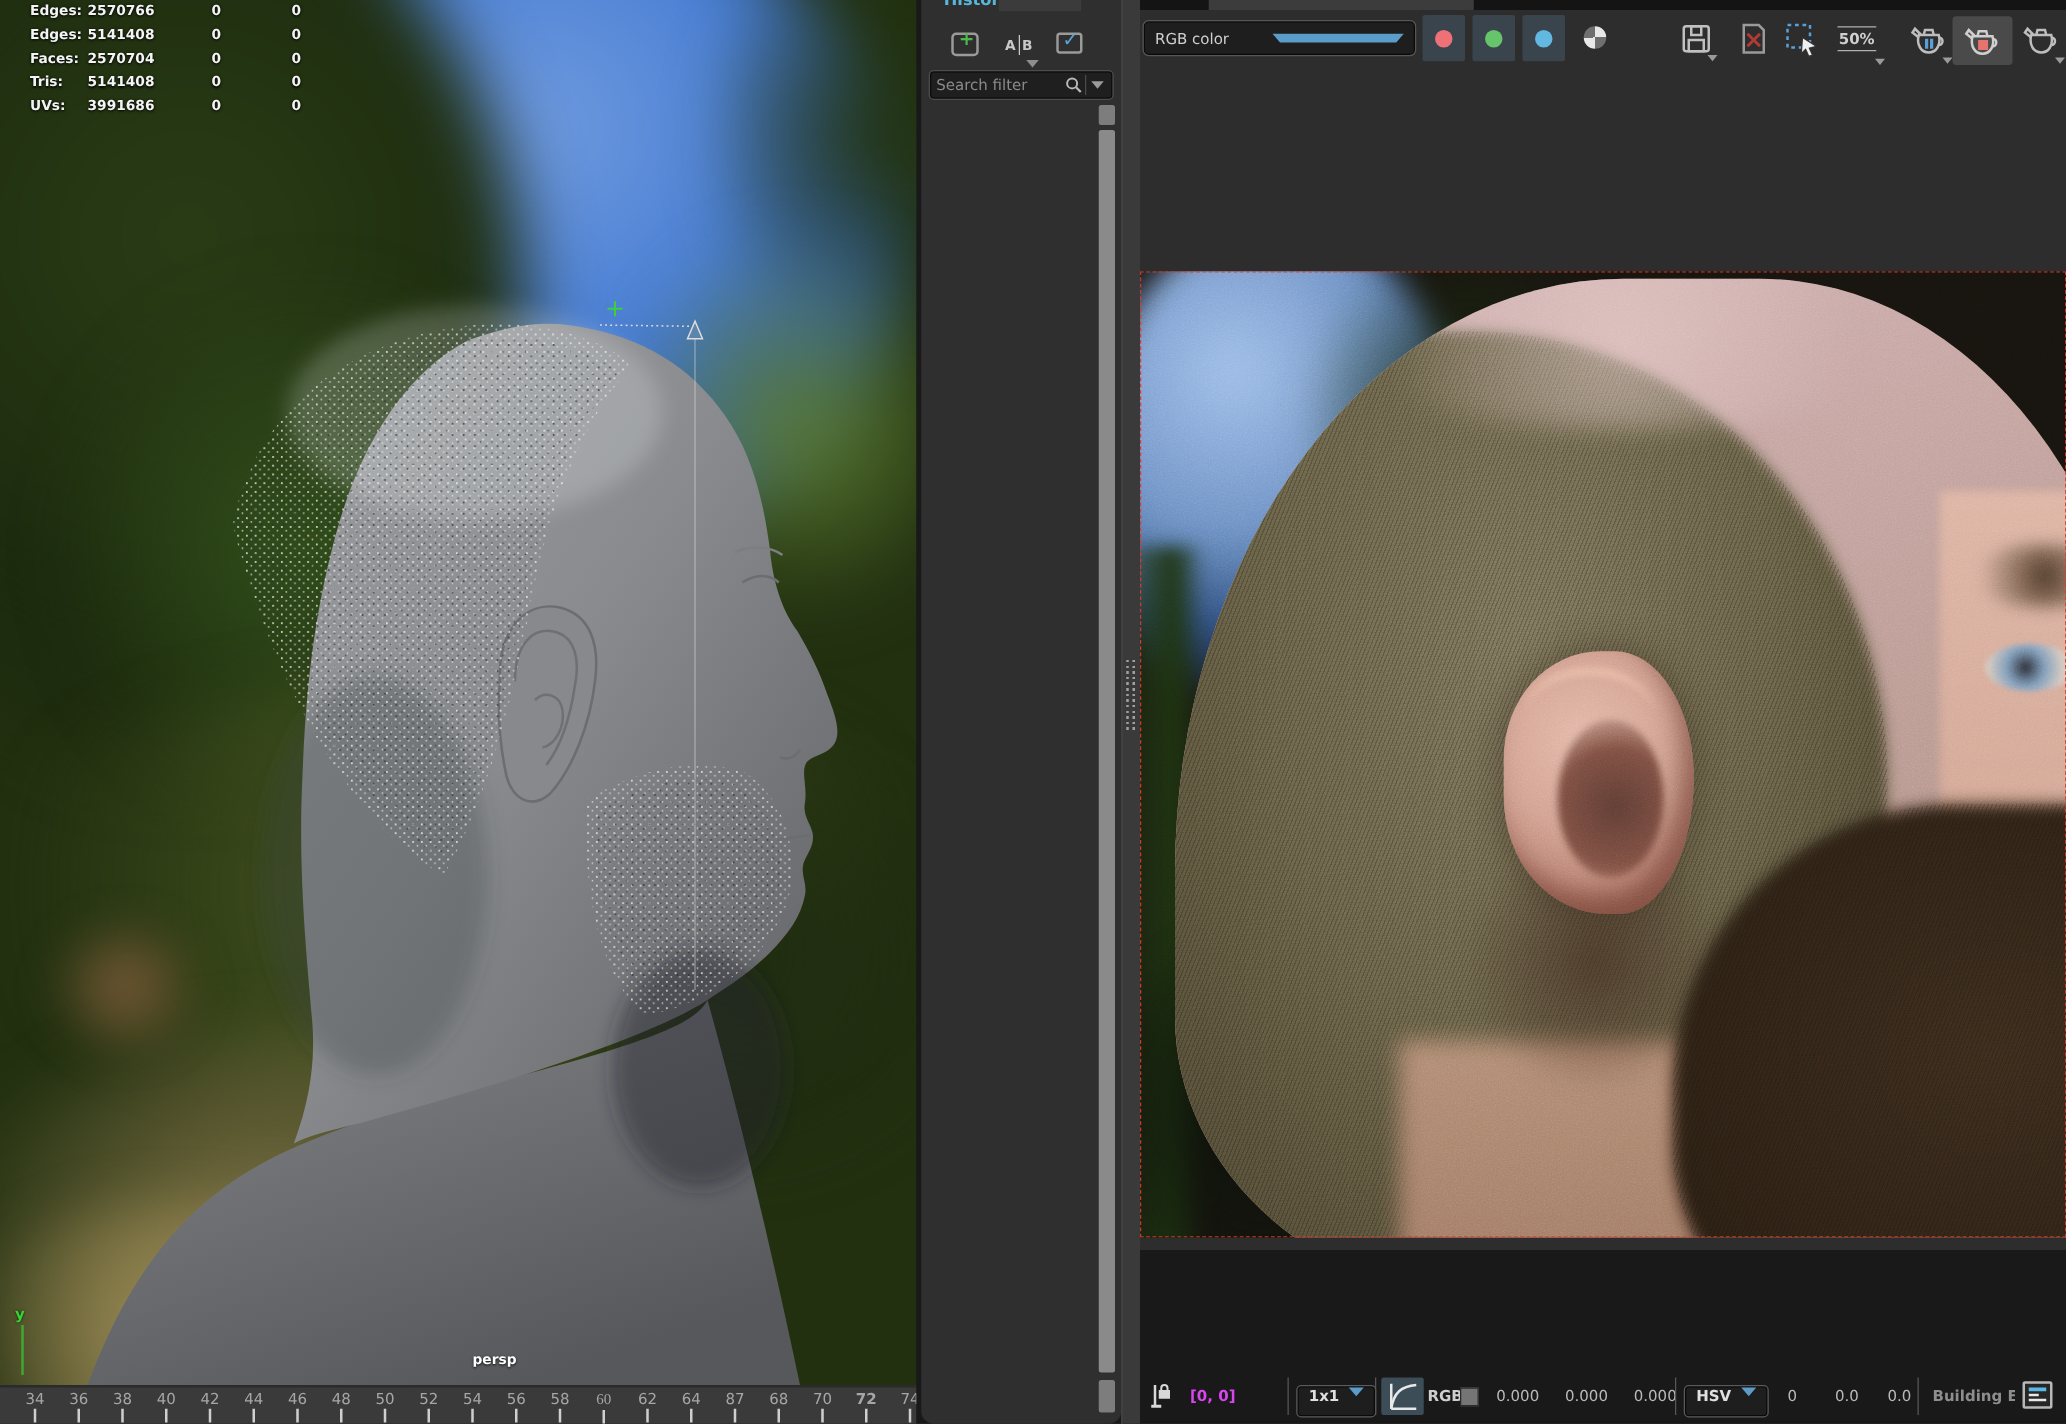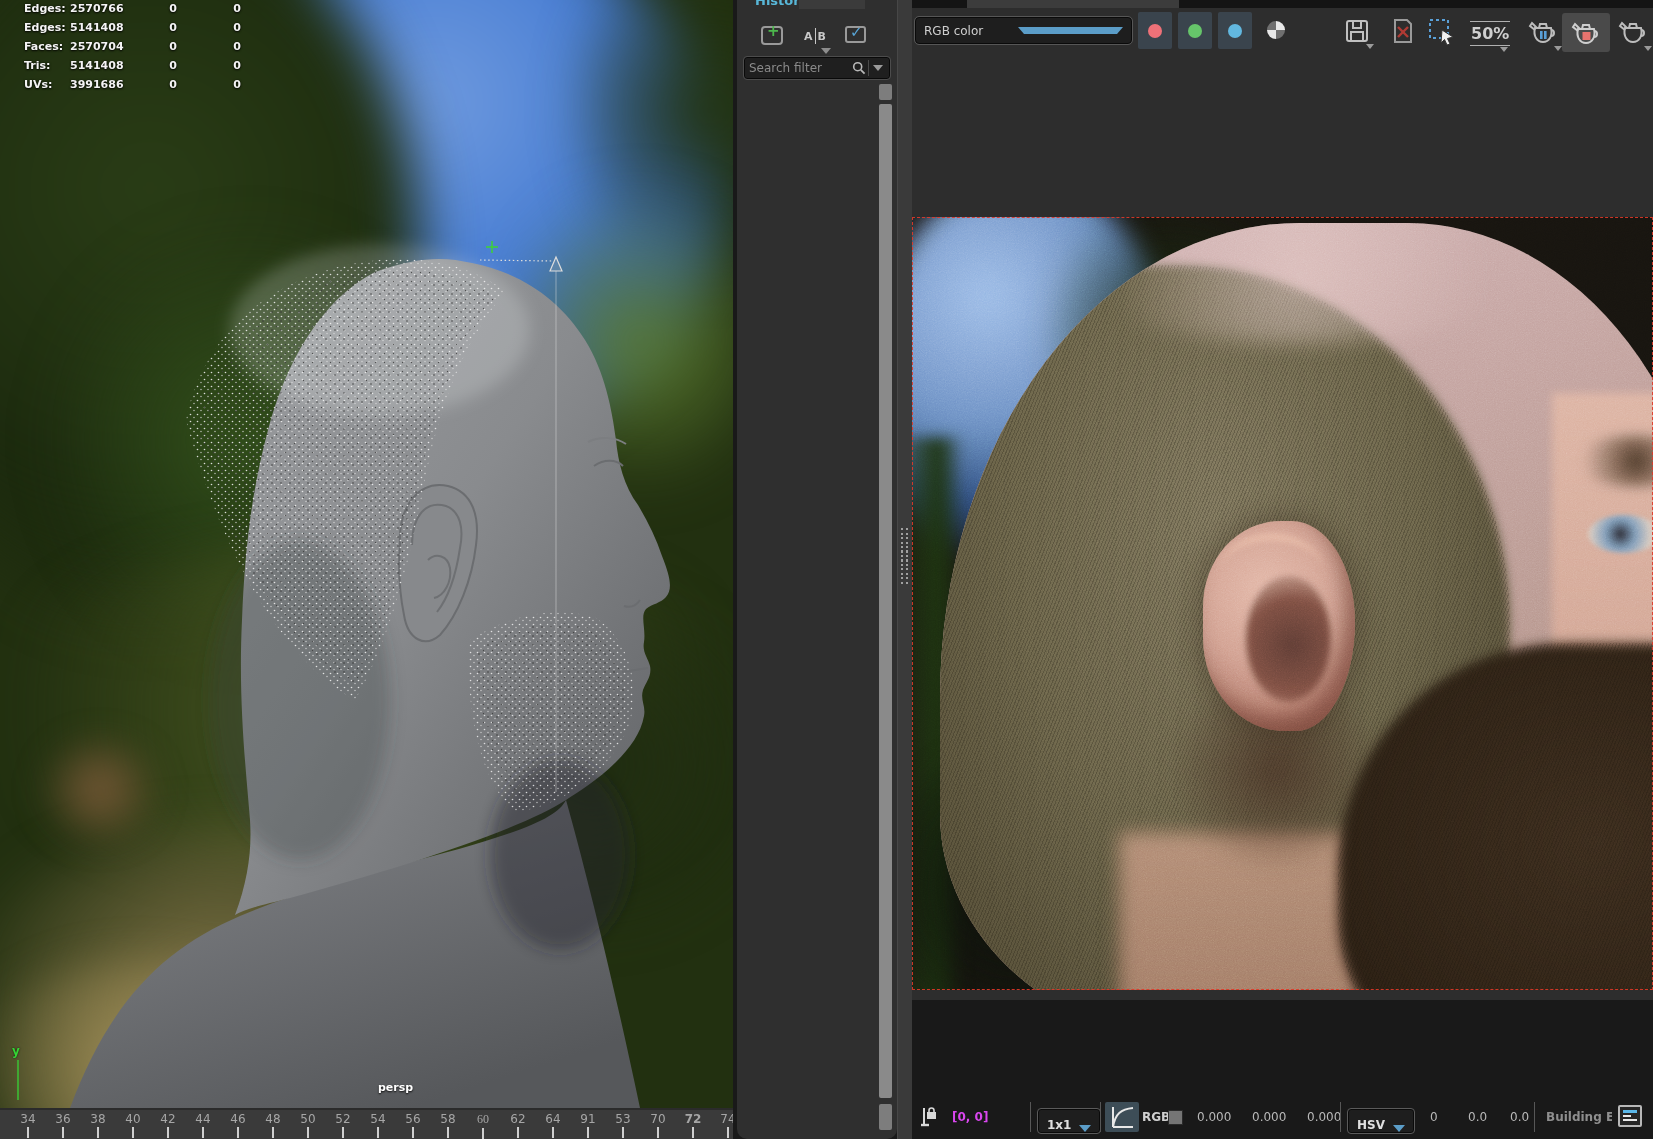--- a/index.html
+++ b/index.html
@@ -94,7 +94,7 @@
   .mini-caret { position:absolute; width:0; height:0; border-left:4px solid transparent;
                 border-right:4px solid transparent; border-top:5px solid #9a9a9a; }
   #zoom-btn { position:absolute; left:558px; top:13px; padding:2px 1px; border-top:1.5px solid #b0b0b0;
-              border-bottom:1.5px solid #b0b0b0; color:#cfcfcf; font-size:16px; font-weight:bold; }
+              border-bottom:1.5px solid #b0b0b0; color:#cfcfcf; font-size:12px; font-weight:bold; }
   #stop-render-btn { position:absolute; left:650px; top:5px; width:48px; height:39px; background:#4a4a4a; border-radius:3px; }
 
   

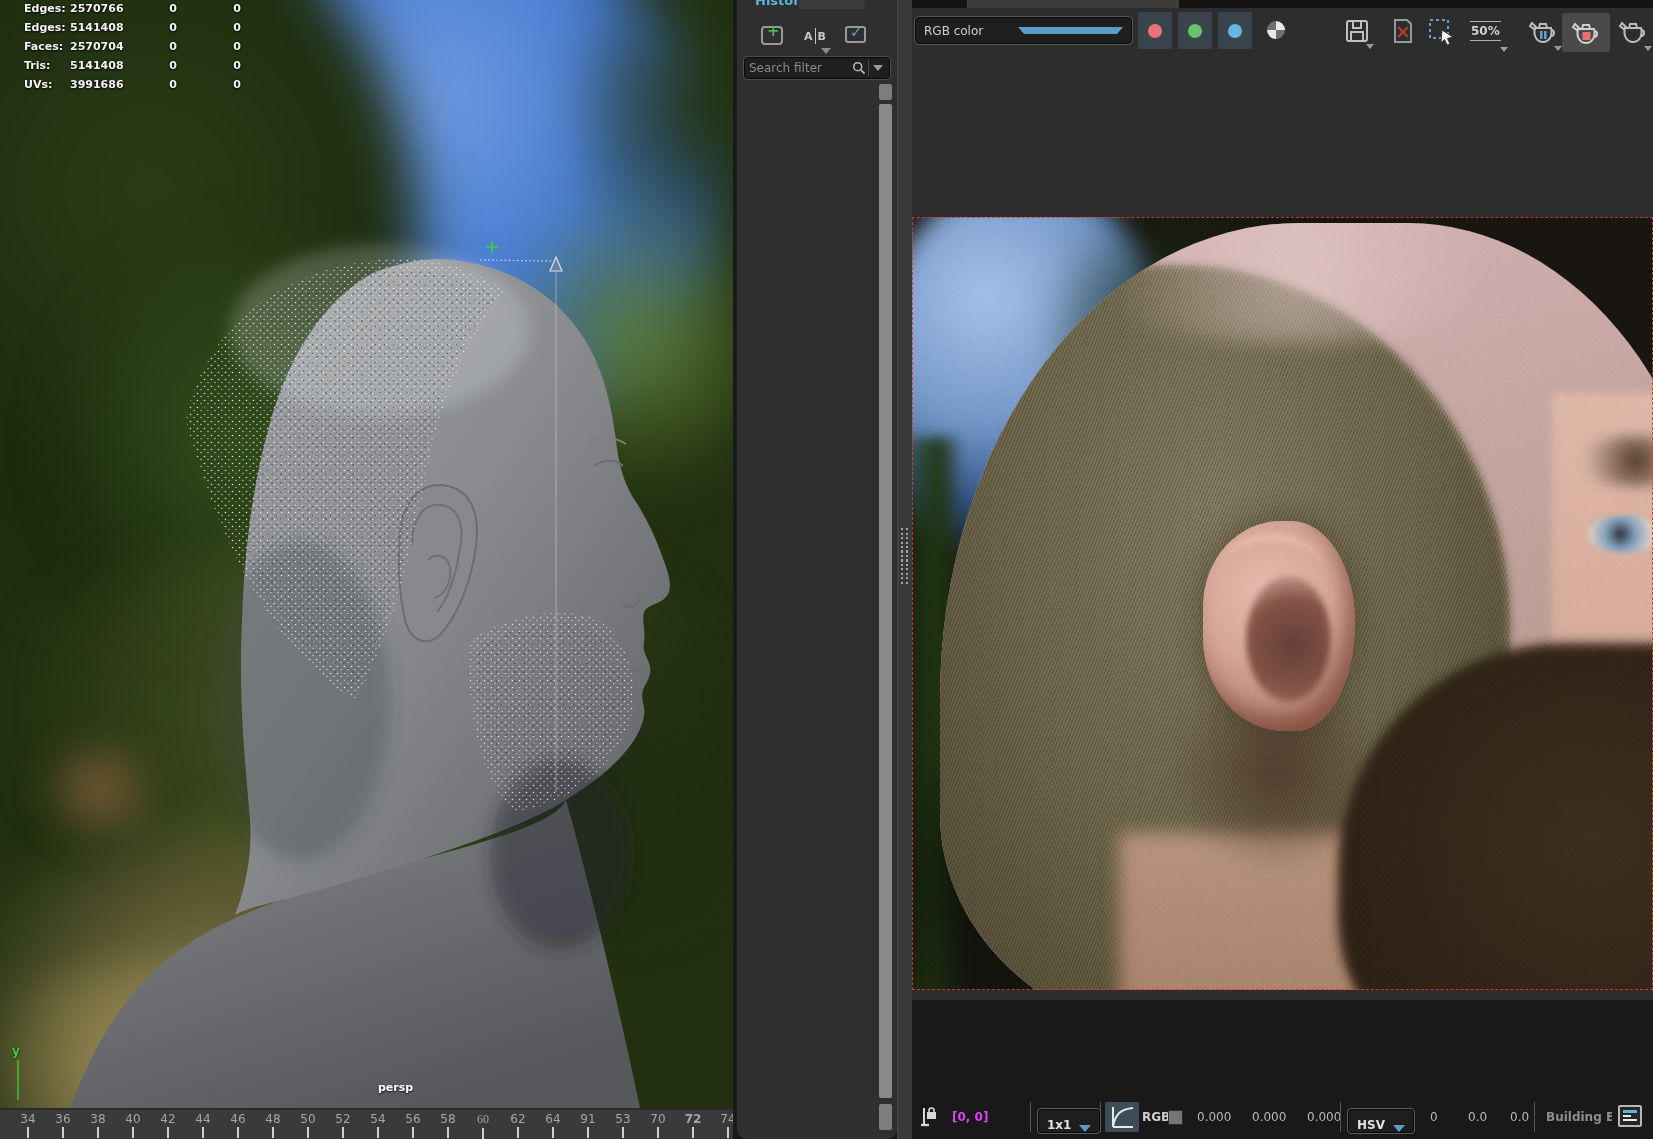--- a/index.html
+++ b/index.html
@@ -333,7 +333,7 @@
       </div>
 
       <div class="tl-tick" style="left: 588px;">
-        <span class="tl-num">91</span>
+        <span class="tl-num">87</span>
         <span class="tl-mark"></span>
       </div>
 

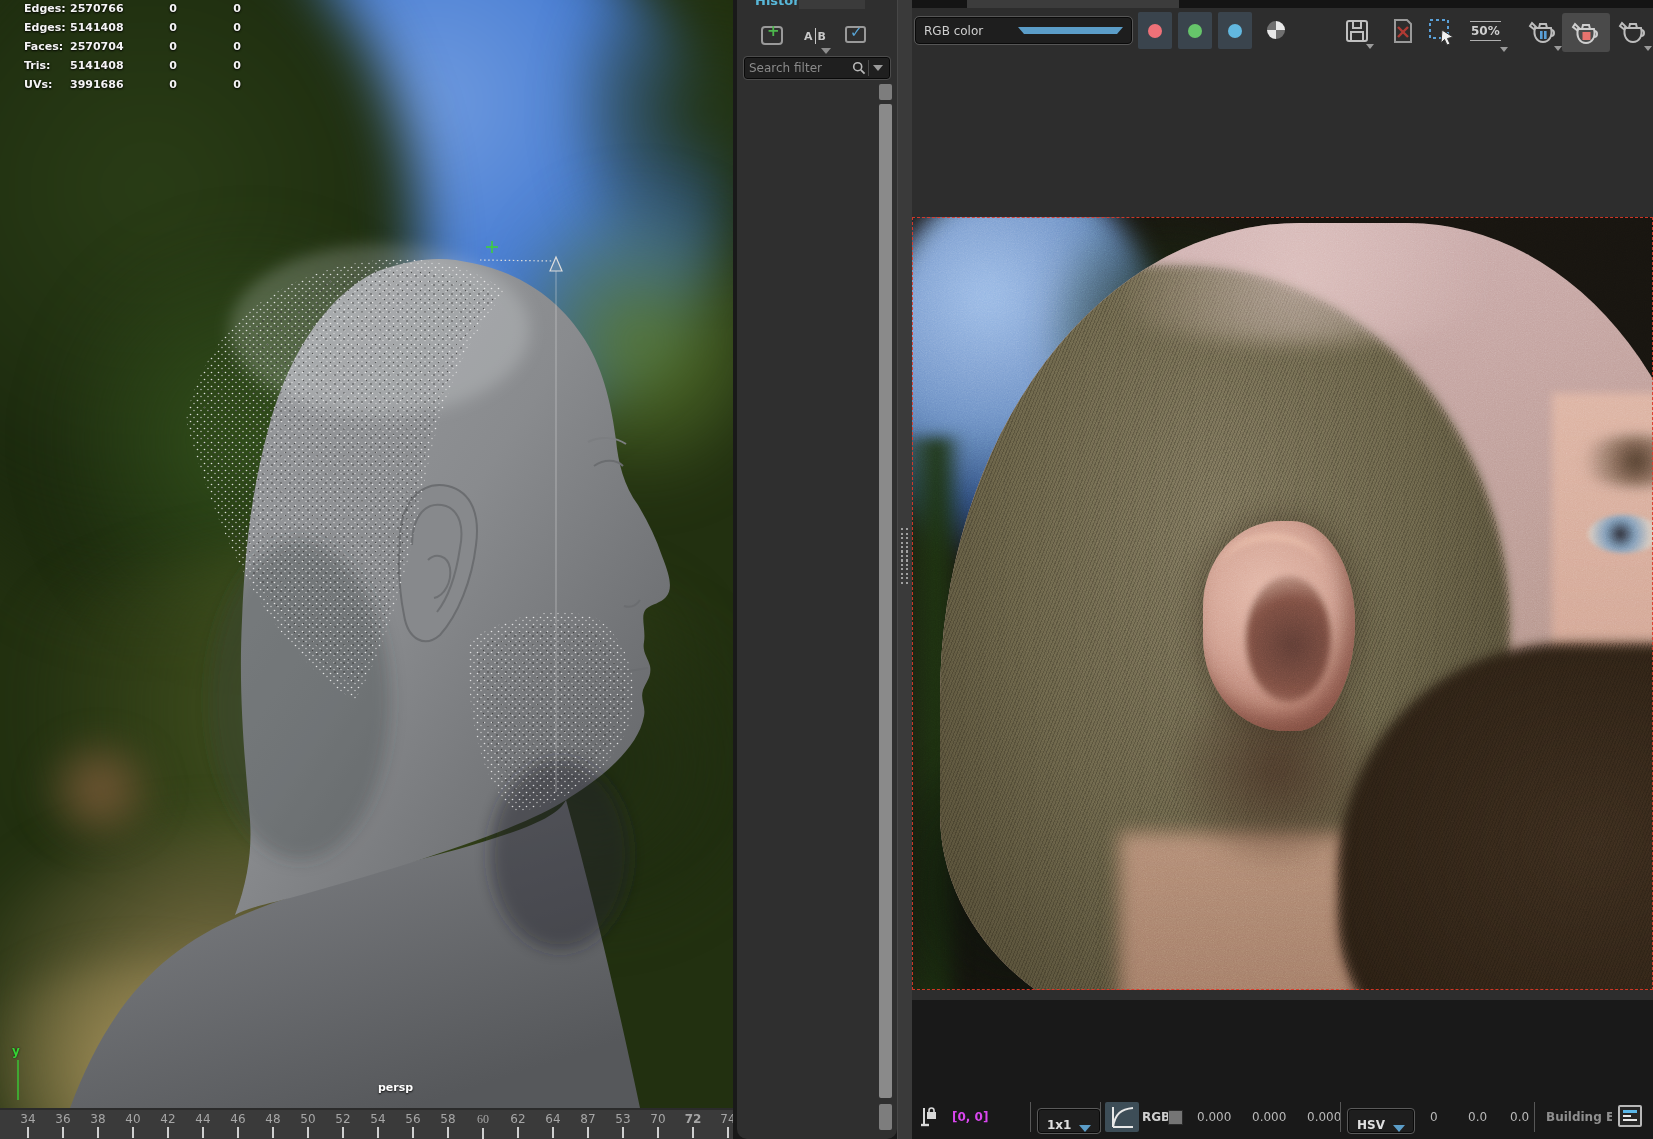--- a/index.html
+++ b/index.html
@@ -338,7 +338,7 @@
       </div>
 
       <div class="tl-tick" style="left: 623px;">
-        <span class="tl-num">53</span>
+        <span class="tl-num">68</span>
         <span class="tl-mark"></span>
       </div>
 

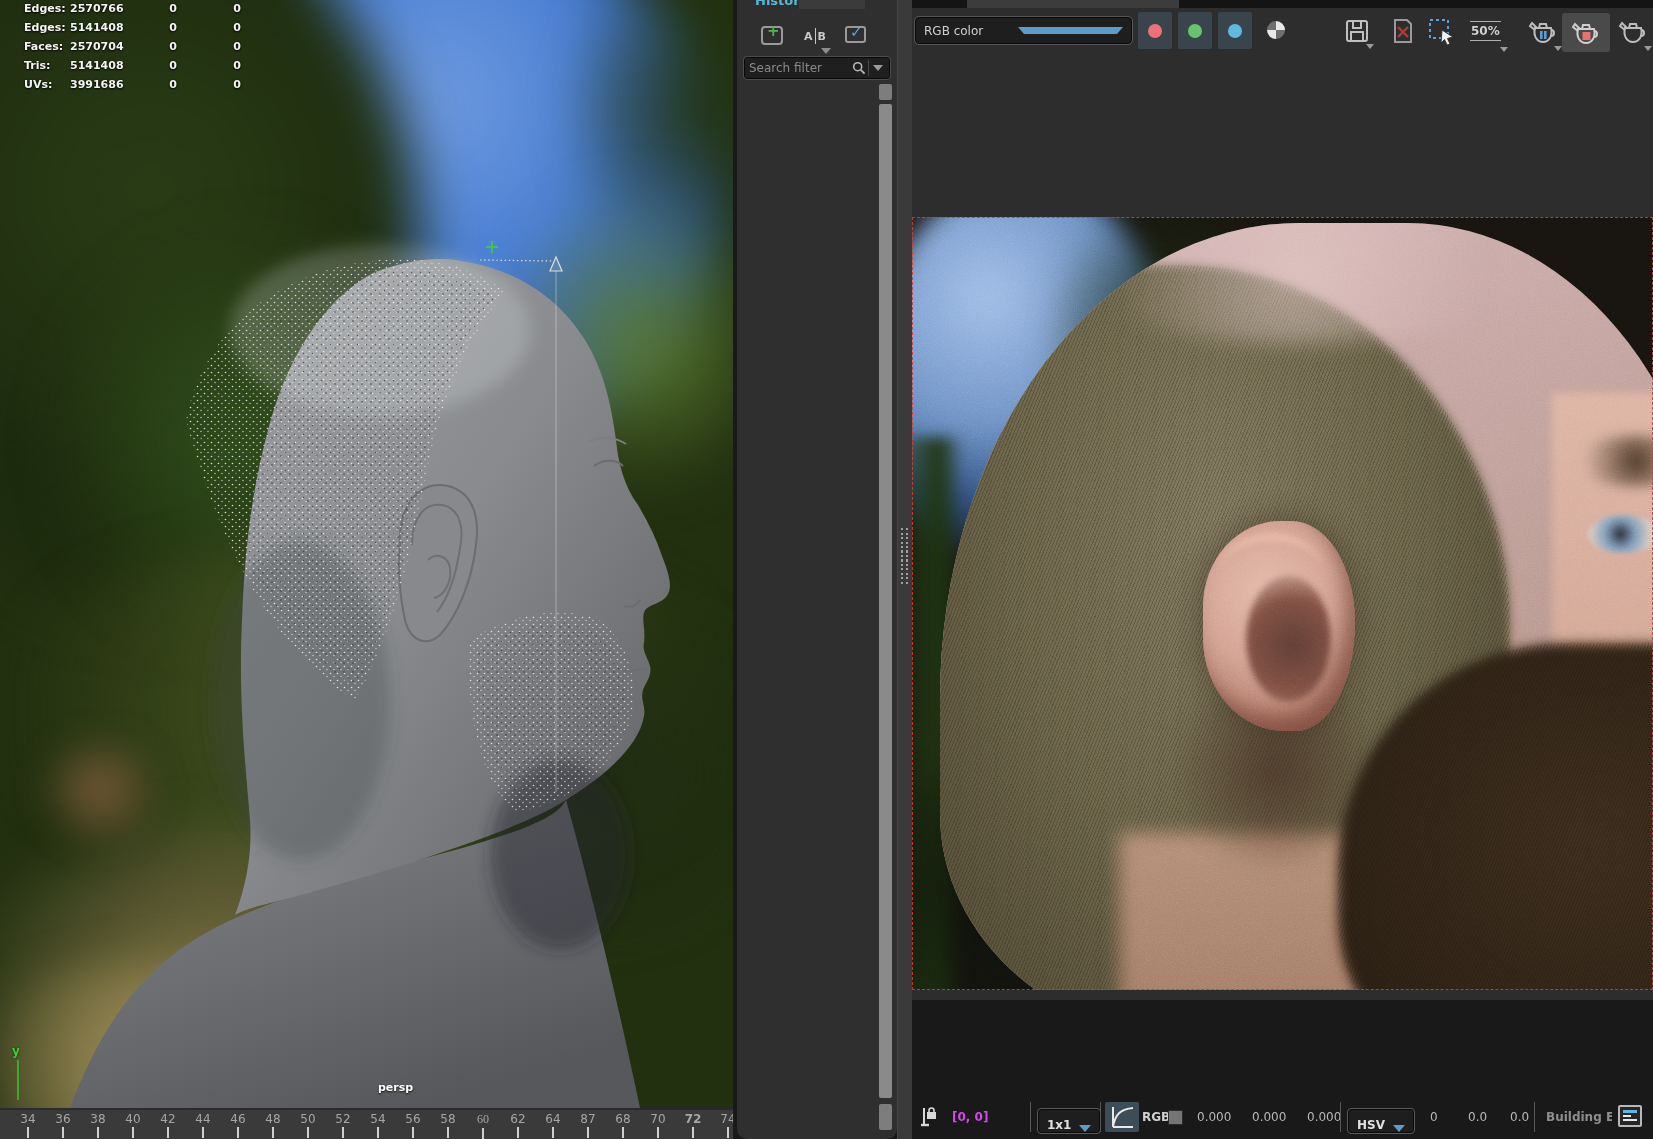--- a/index.html
+++ b/index.html
@@ -112,7 +112,7 @@
   .sb-item { position:absolute; top:0; height:34px; display:flex; align-items:center; }
   .sb-sep { position:absolute; top:2px; width:1px; height:30px; background:#575757; }
   .sb-box { background:#1e1e1e; border:1px solid #0a0a0a; outline:1px solid #5a5a5a; border-radius:3px;
-            height:24px; display:flex; align-items:flex-end; gap:8px; padding:0 8px; color:#e0e0e0; font-weight:bold; }
+            height:24px; display:flex; align-items:flex-start; gap:8px; padding:0 8px; color:#e0e0e0; font-weight:bold; }
   #curve-btn { position:absolute; left:193px; top:2px; width:34px; height:30px; background:#3d4d57; border-radius:2px; }
   #rgb-swatch { width:15px; height:15px; background:#757575; border:1px solid #2a2a2a; }
   #log-icon { position:absolute; left:706px; top:5px; width:24px; height:22px; border:2px solid #b8b8b8; border-radius:2px; background:#262626; }

